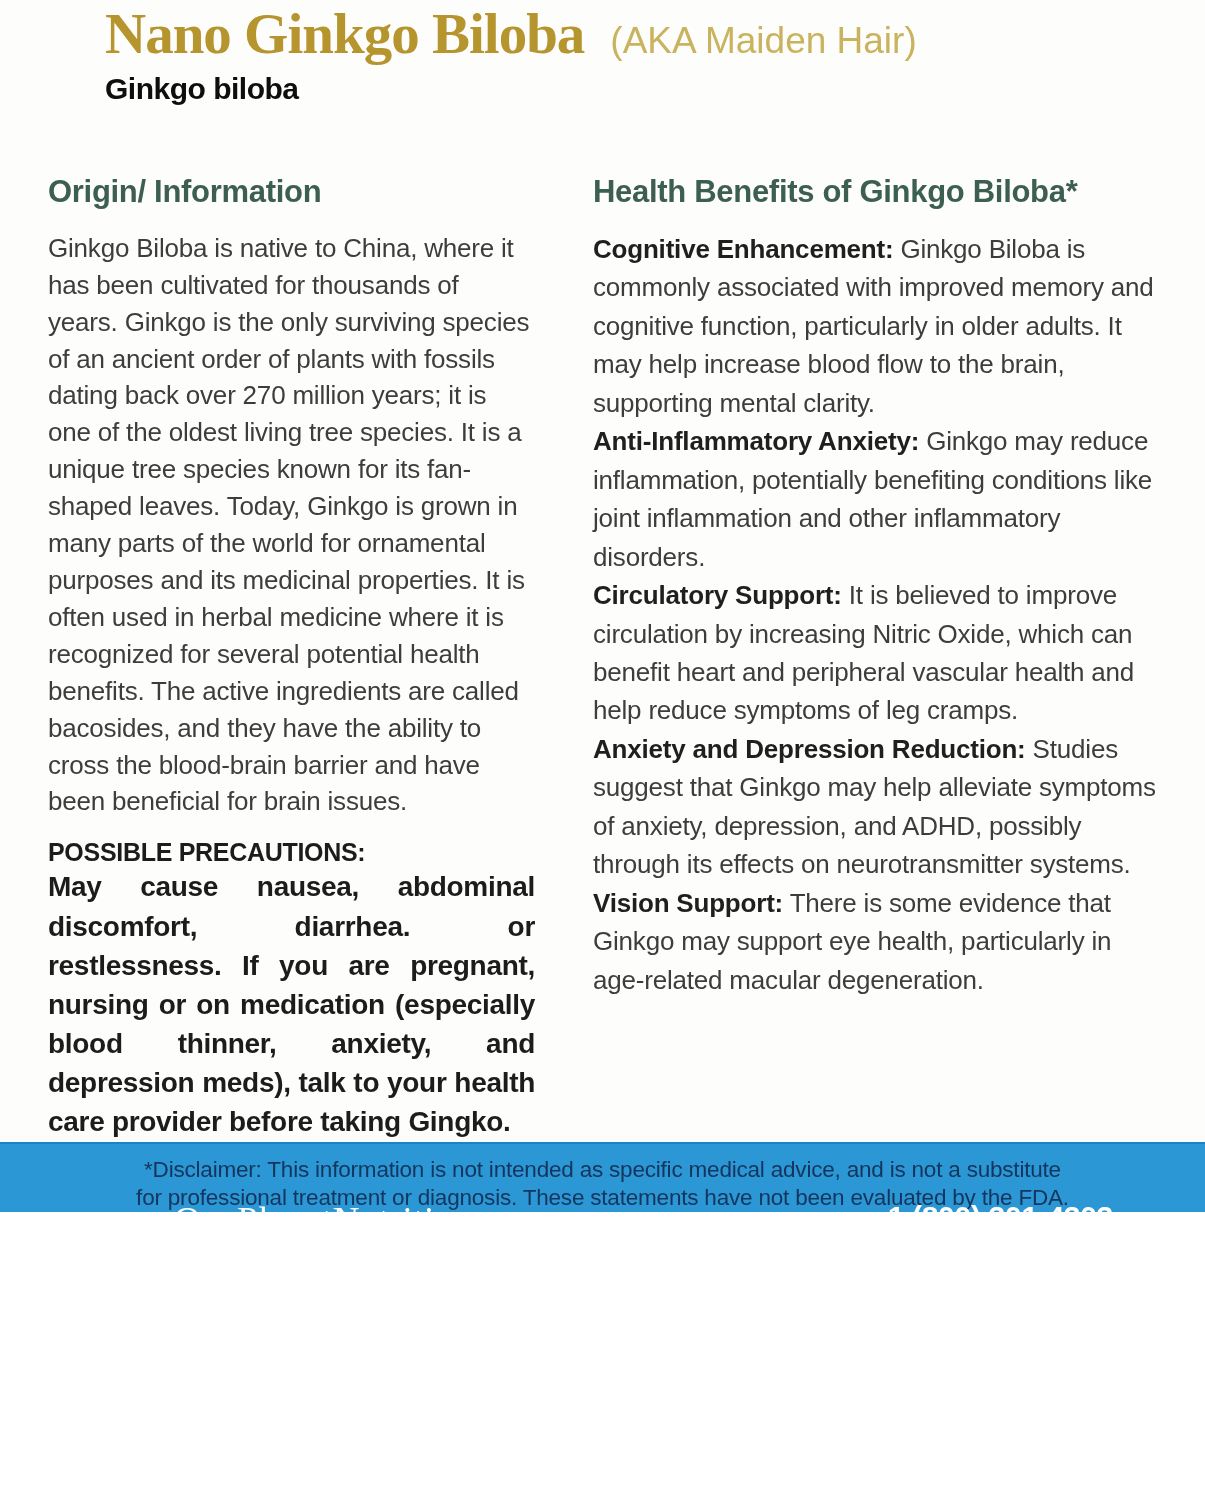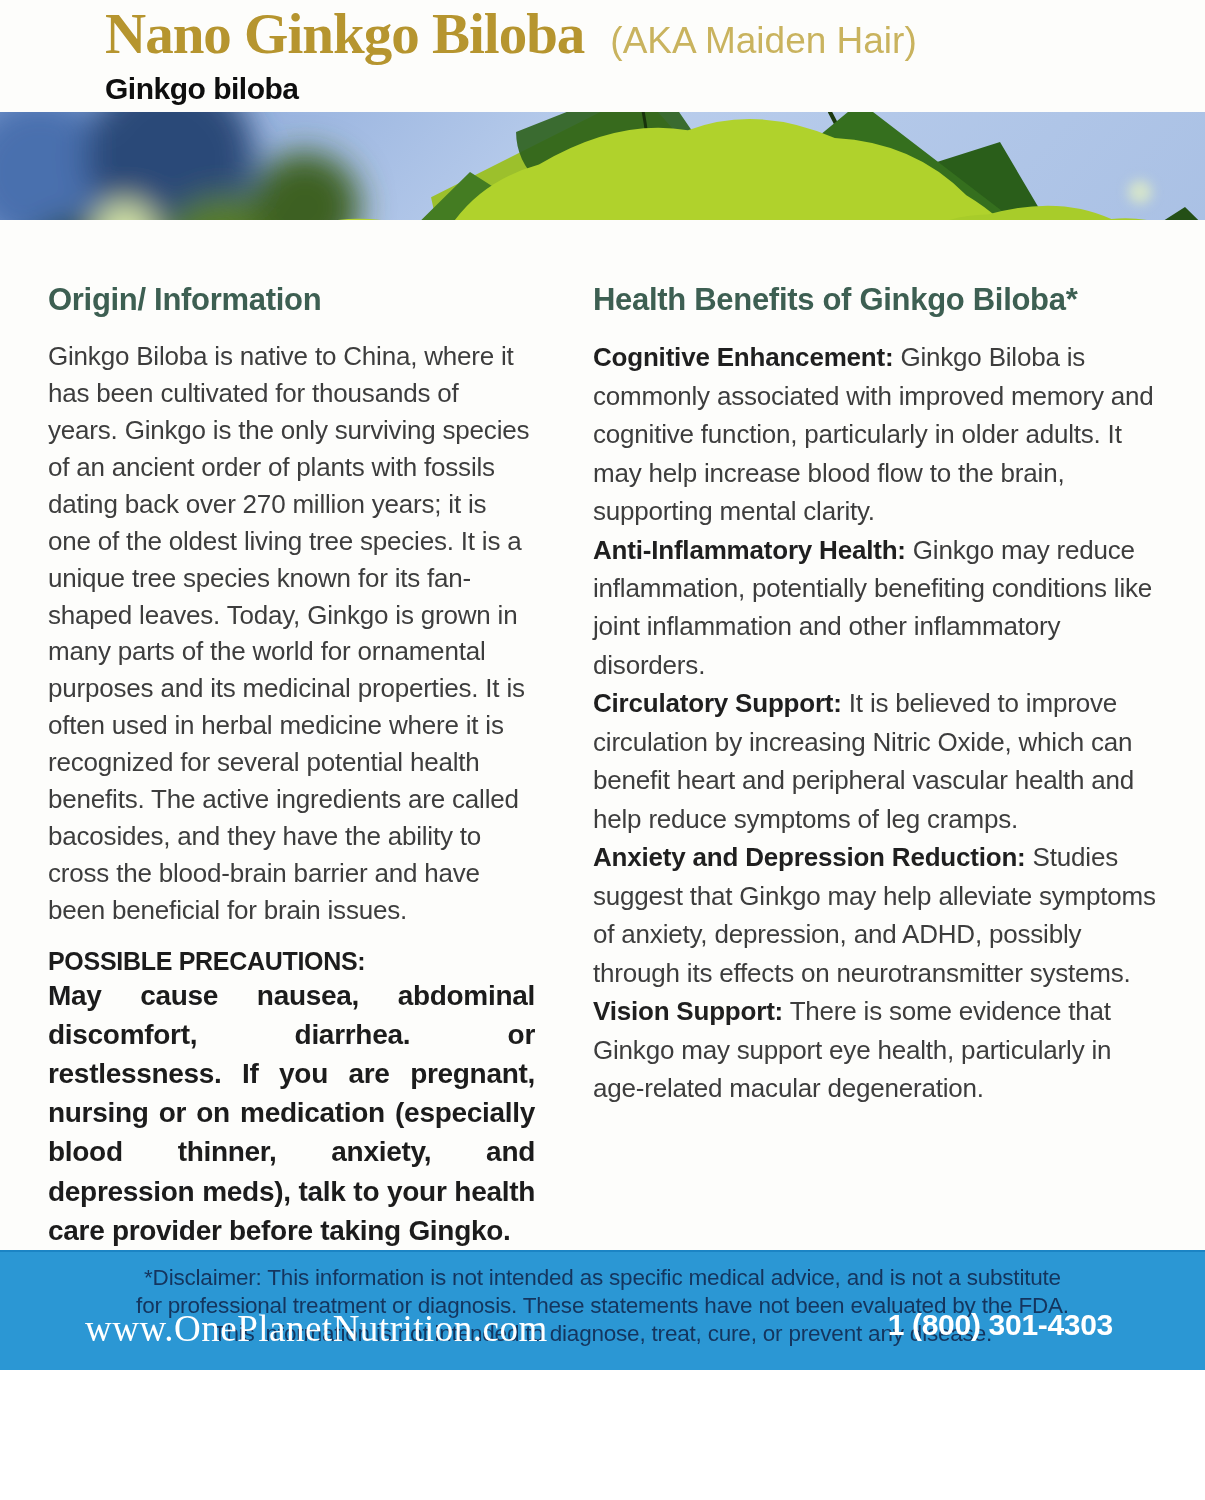--- a/index.html
+++ b/index.html
@@ -13,7 +13,7 @@
   *{margin:0;padding:0;box-sizing:border-box;}
   html,body{background:#ffffff;}
   .page{
-    width:1205px;height:1370px;
+    width:1205px;height:1212px;
     position:relative;
     background:#fdfdfb;
     font-family:"Liberation Sans",sans-serif;

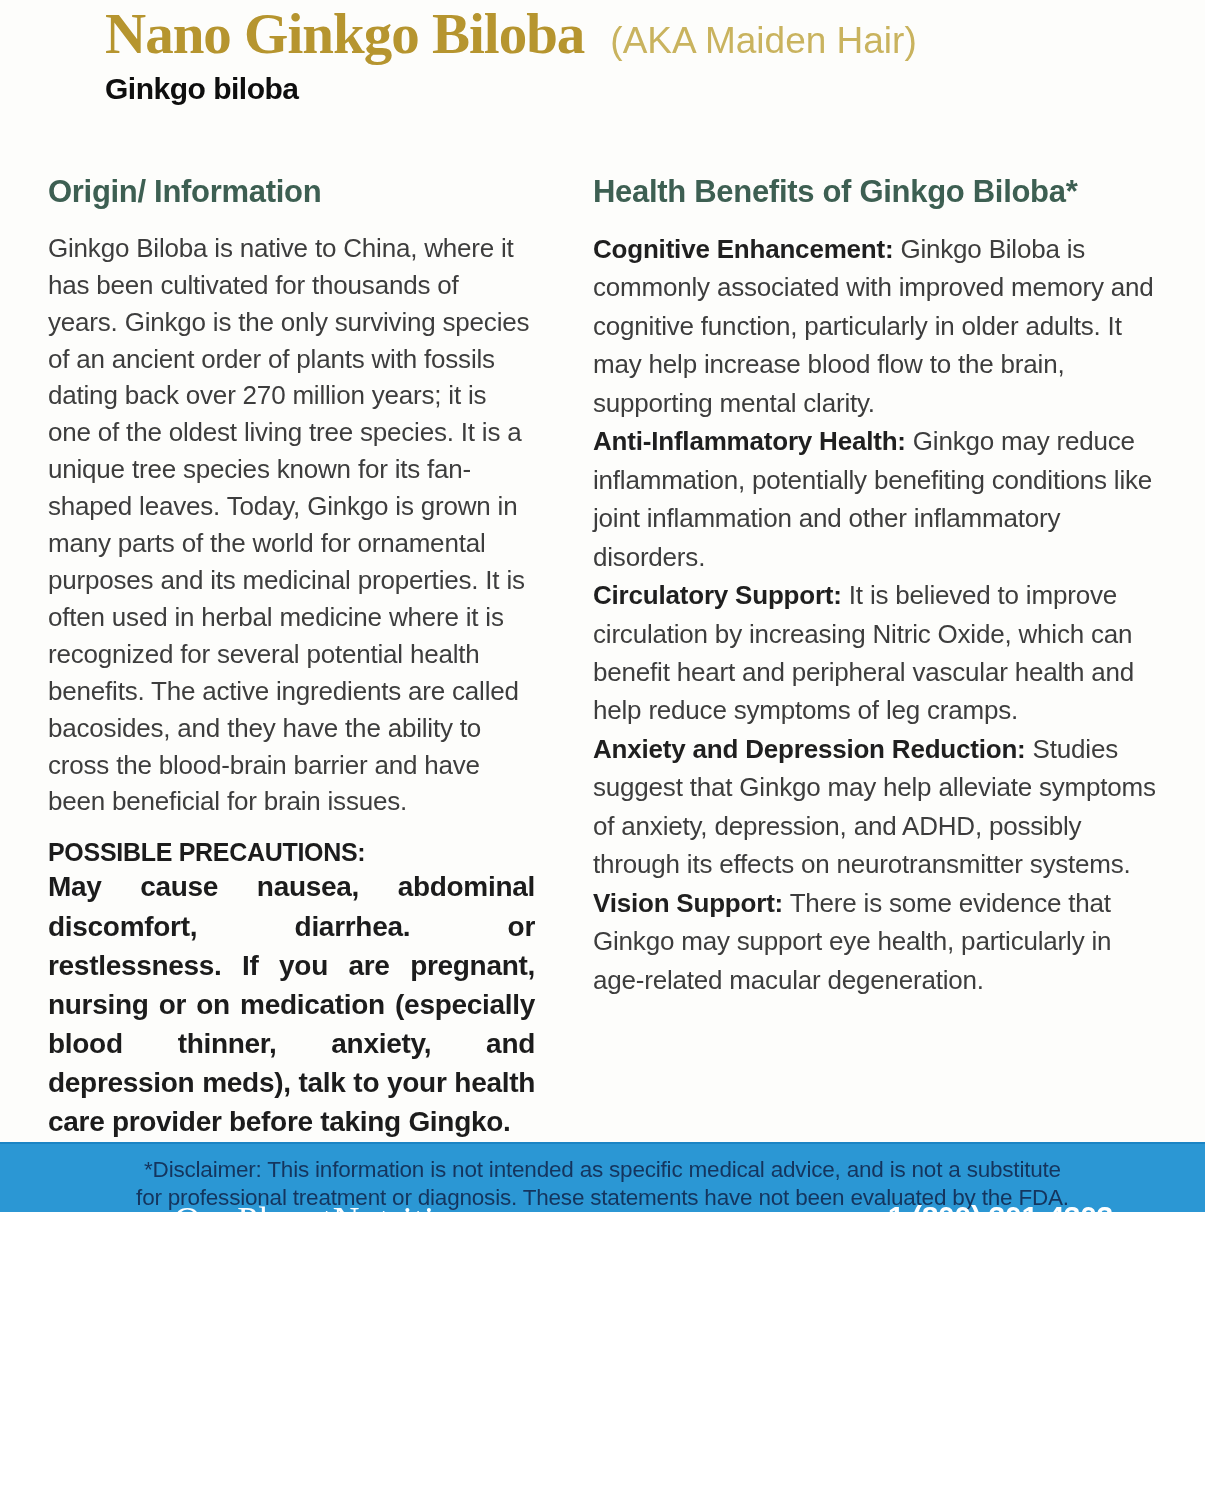--- a/index.html
+++ b/index.html
@@ -210,7 +210,7 @@
     <div class="col-right">
       <div class="section-heading">Health Benefits of Ginkgo Biloba*</div>
       <p class="benefit"><b>Cognitive Enhancement:</b><span> Ginkgo Biloba is commonly associated with improved memory and cognitive function, particularly in older adults. It may help increase blood flow to the brain, supporting mental clarity.</span></p>
-      <p class="benefit"><b>Anti-Inflammatory Health:</b><span> Ginkgo may reduce inflammation, potentially benefiting conditions like joint inflammation and other inflammatory disorders.</span></p>
+      <p class="benefit"><b>Anti-Inflammatory Anxiety:</b><span> Ginkgo may reduce inflammation, potentially benefiting conditions like joint inflammation and other inflammatory disorders.</span></p>
       <p class="benefit"><b>Circulatory Support:</b><span> It is believed to improve circulation by increasing Nitric Oxide, which can benefit heart and peripheral vascular health and help reduce symptoms of leg cramps.</span></p>
       <p class="benefit"><b>Anxiety and Depression Reduction:</b><span> Studies suggest that Ginkgo may help alleviate symptoms of anxiety, depression, and ADHD, possibly through its effects on neurotransmitter systems.</span></p>
       <p class="benefit"><b>Vision Support:</b><span> There is some evidence that Ginkgo may support eye health, particularly in age-related macular degeneration.</span></p>

